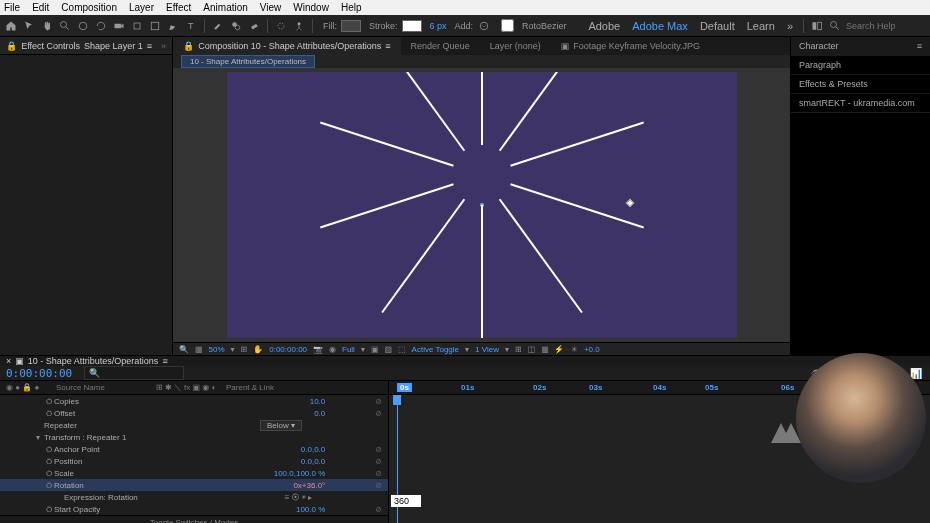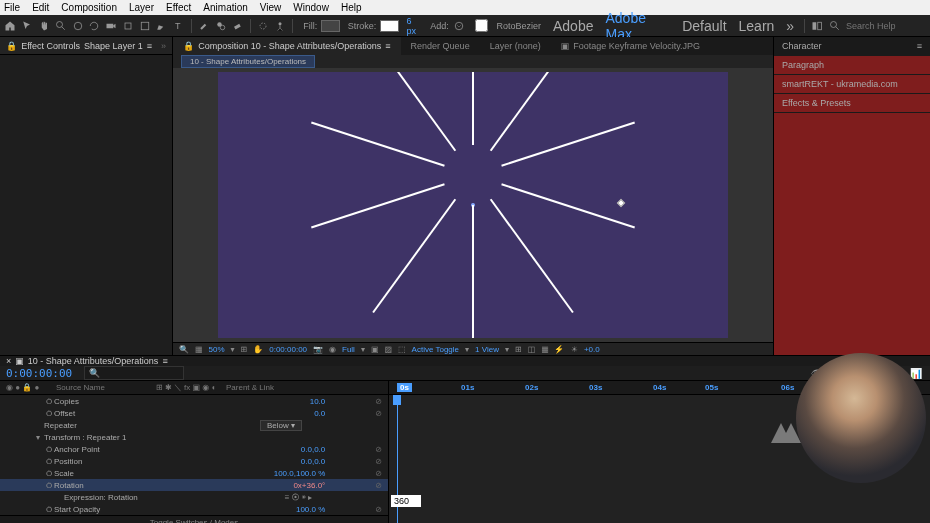--- a/index.html
+++ b/index.html
@@ -13,7 +13,7 @@
 .toolbar-label { color: #999; font-size: 9px; margin-left: 4px; }
 .fill-swatch { width: 20px; height: 12px; background: #444; border: 1px solid #666; }
 .stroke-swatch { width: 20px; height: 12px; background: #fff; border: 1px solid #666; }
-.mode-label { color: #aaa; font-size: 14px; margin: 0 4px; }
+.mode-label { color: #aaa; font-size: 11px; margin: 0 4px; }
 .mode-label.active { color: #4a9eff; }
 .search-box { margin-left: auto; display: flex; align-items: center; gap: 4px; }
 .search-input { background: transparent; border: none; color: #999; font-size: 9px; width: 80px; }

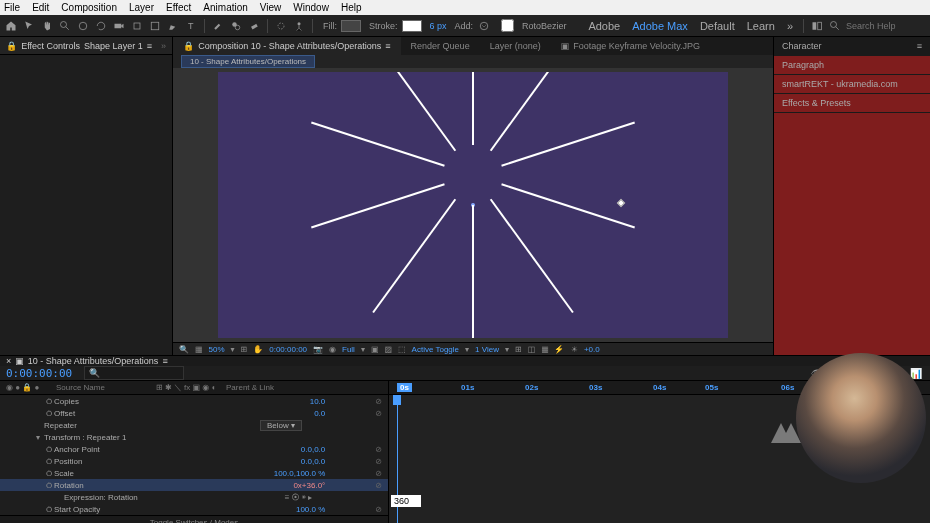--- a/index.html
+++ b/index.html
@@ -36,7 +36,7 @@
 .viewport-controls { height: 20px; background: #232323; display: flex; align-items: center; padding: 0 6px; gap: 6px; font-size: 8px; color: #4a9eff; border-top: 1px solid #000; }
 .vc-item { color: #4a9eff; }
 .vc-gray { color: #888; }
-.right-panel { width: 157px; background: #7f1d1d; border-left: 1px solid #000; }
+.right-panel { width: 140px; background: #000000; border-left: 1px solid #000; }
 .rp-item { padding: 4px 8px; font-size: 9px; color: #aaa; border-bottom: 1px solid #1a1a1a; display: flex; justify-content: space-between; }
 .rp-item:first-child { background: #1a1a1a; }
 .timeline-panel { height: 168px; background: #1e1e1e; border-top: 1px solid #000; display: flex; flex-direction: column; }

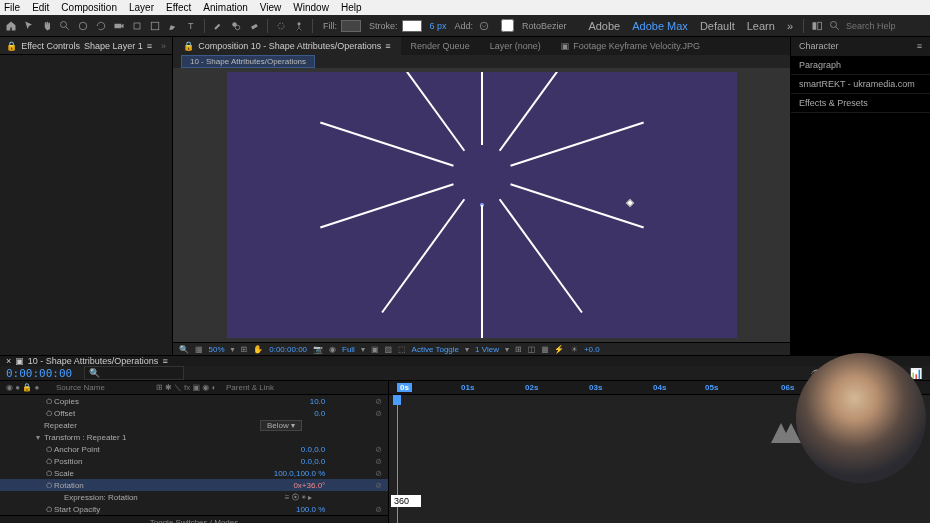--- a/index.html
+++ b/index.html
@@ -290,8 +290,8 @@
         <span>≡</span>
       </div>
     <div class="rp-item">Paragraph</div>
+    <div class="rp-item">Effects &amp; Presets</div>
     <div class="rp-item">smartREKT - ukramedia.com</div>
-    <div class="rp-item">Effects &amp; Presets</div>
   </div>
 </div>
 

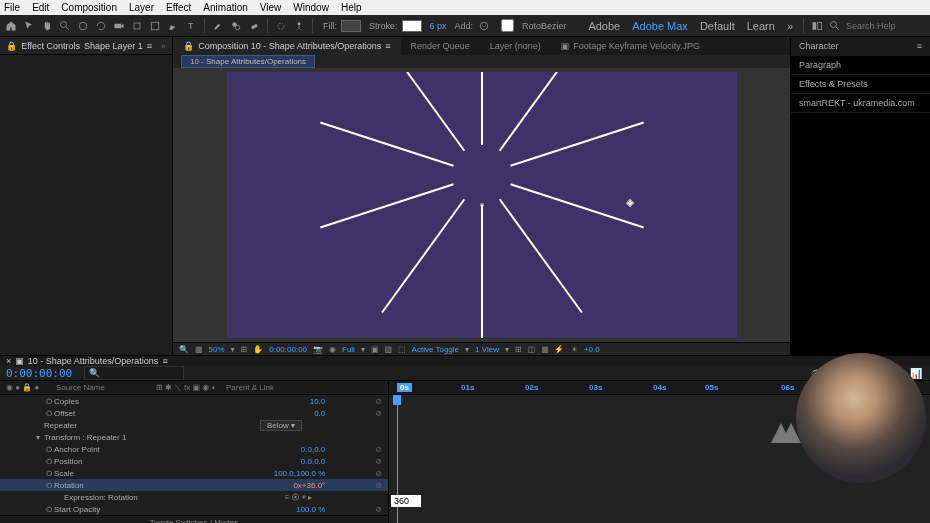--- a/index.html
+++ b/index.html
@@ -398,7 +398,7 @@
       <div class="ruler">
         <span class="tick" style="left:8px;background:#4a9eff;color:#fff;padding:0 3px">0s</span>
         <span class="tick" style="left:72px">01s</span>
-        <span class="tick" style="left:136px">02s</span>
+        <span class="tick" style="left:144px">02s</span>
         <span class="tick" style="left:200px">03s</span>
         <span class="tick" style="left:264px">04s</span>
         <span class="tick" style="left:316px">05s</span>

